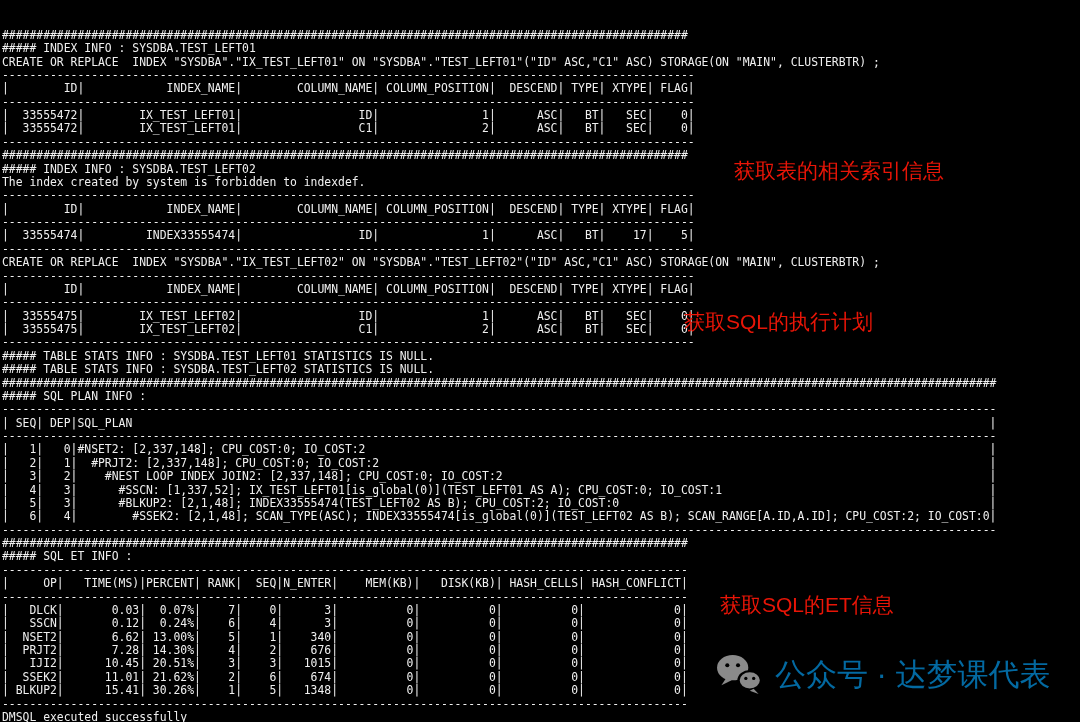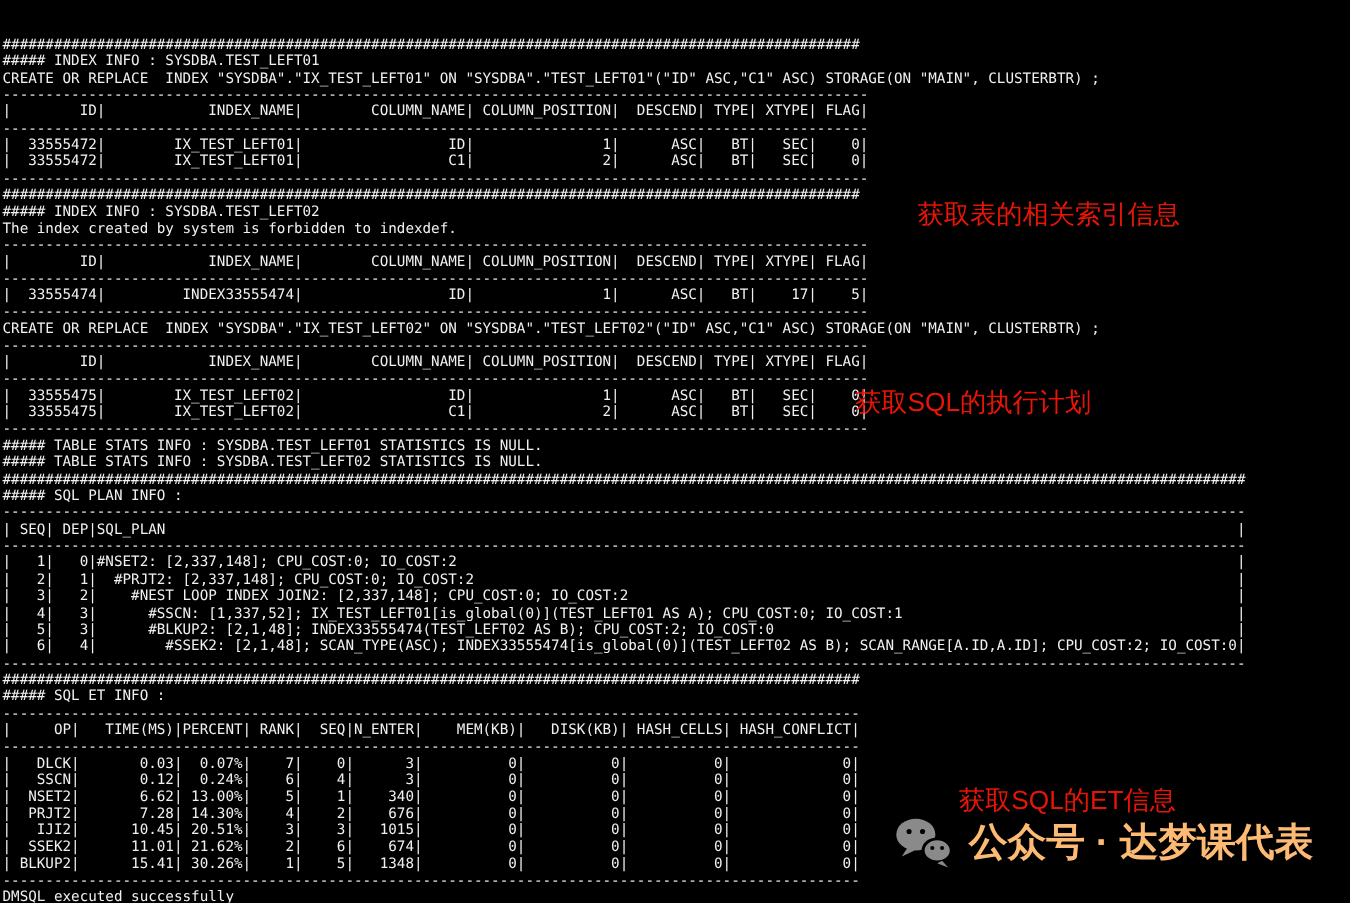--- a/index.html
+++ b/index.html
@@ -28,7 +28,7 @@
   }
   .ann-1 { left:710px; top:157px;margin-left:24px; }
   .ann-2 { left:684px; top:308px; }
-  .ann-3 { left:767px; top:591px;margin-top:35px; }
+  .ann-3 { left:720px; top:591px; }
 
   .watermark {
     position:absolute;

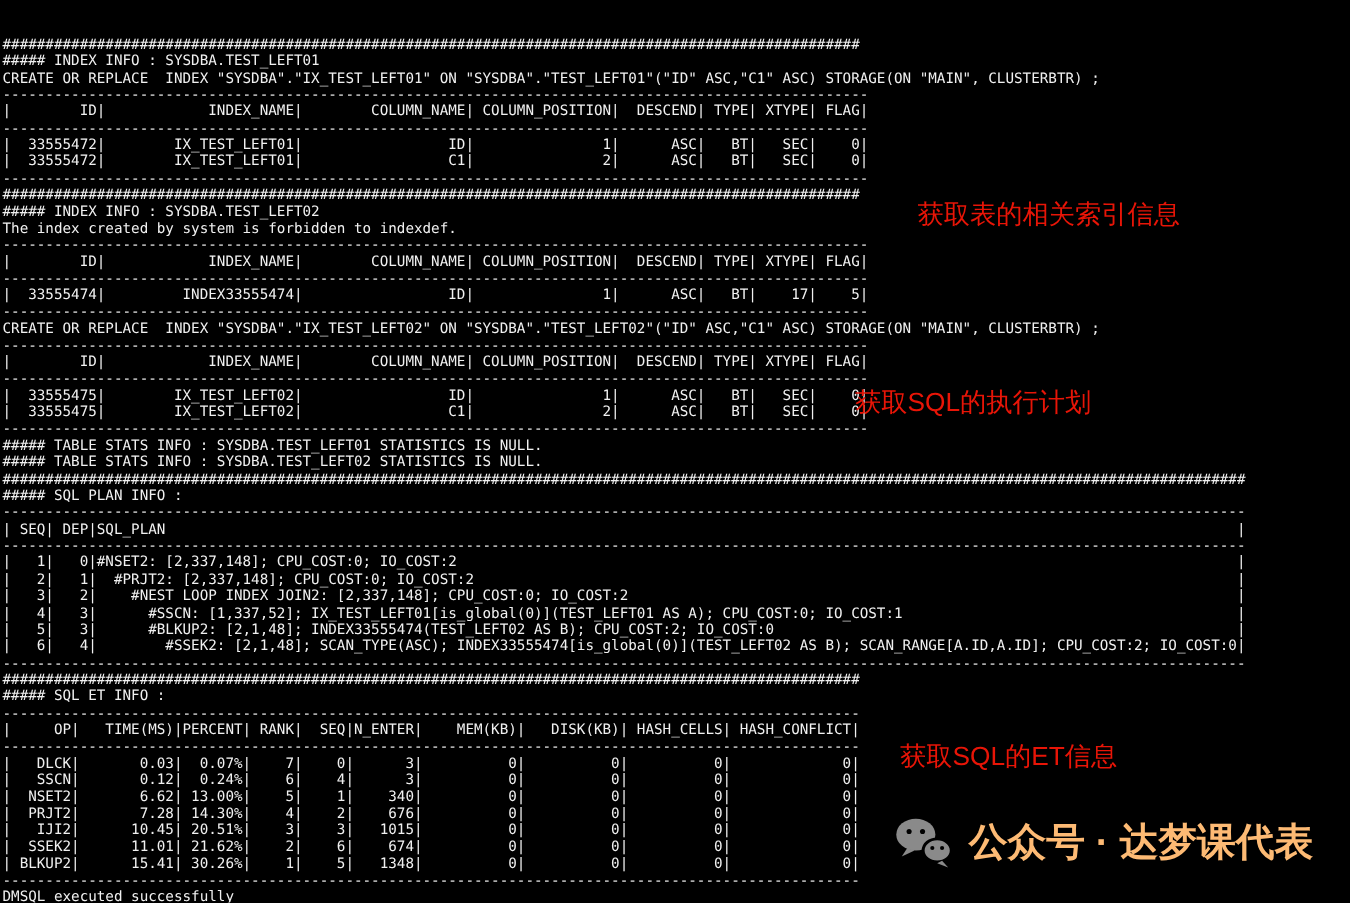--- a/index.html
+++ b/index.html
@@ -33,9 +33,8 @@
   .watermark {
     position:absolute;
     left:716px; top:653px;
-    display:flex; gap:12px;
-    color:#fdba74;
-    font-weight:bold;
+    display:flex; align-items:center; gap:12px;
+    color:#0369a1;
   }
   .watermark-text {
     font-family:"Liberation Sans", sans-serif;

